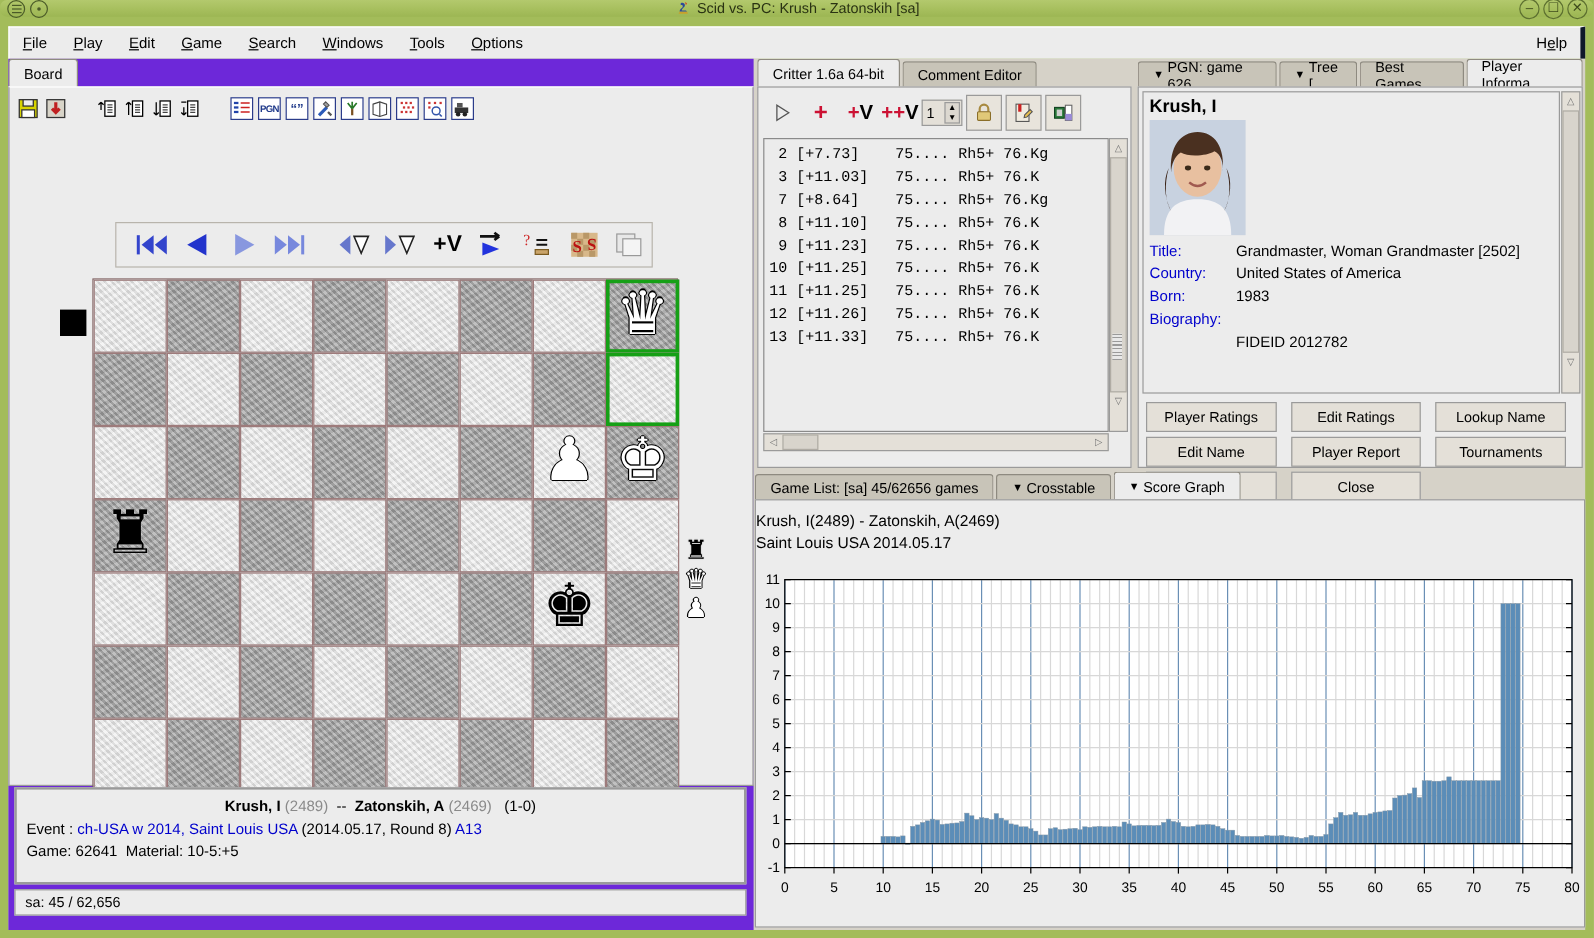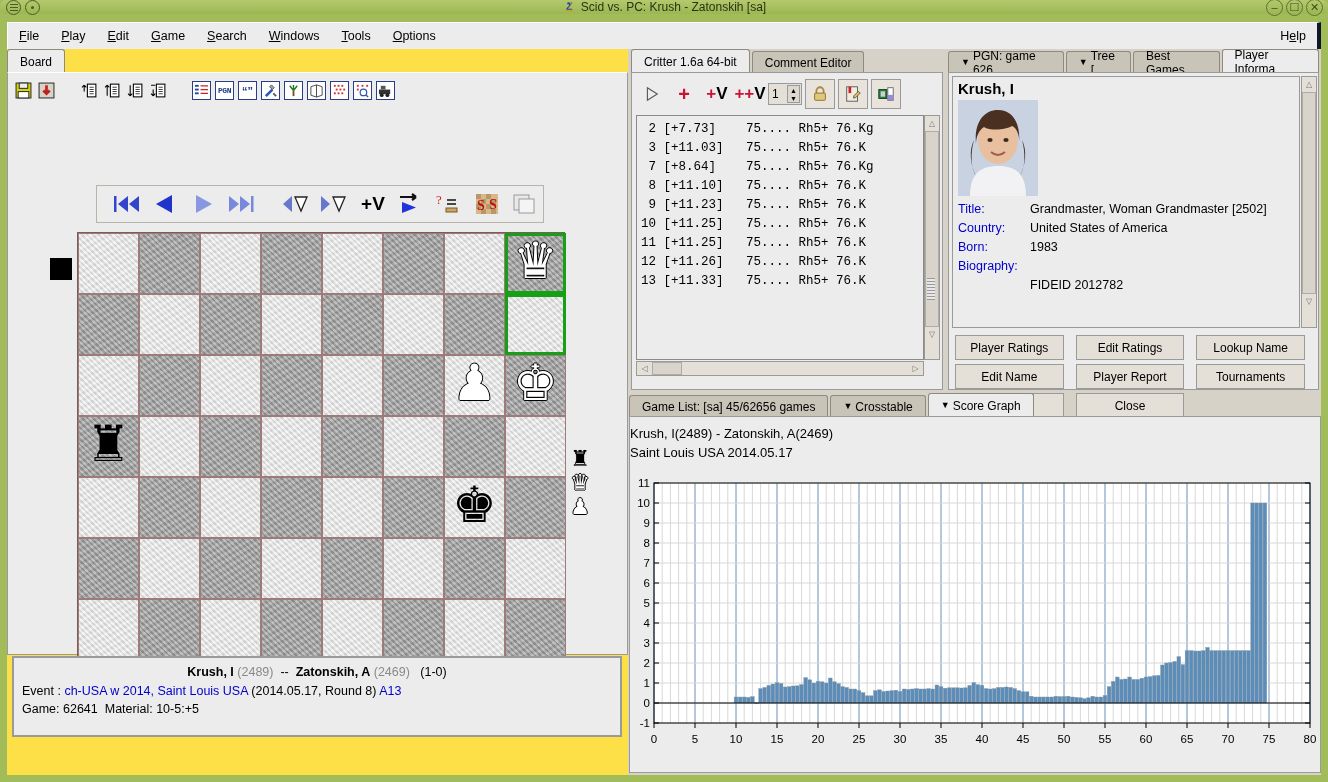--- a/index.html
+++ b/index.html
@@ -59,7 +59,7 @@
   
   .left-panel {
     position: absolute; left: 0; top: 0; width: 621px; height: 726px;
-    background: #fde047;
+    background: #6d28d9;
   }
   .tabrow { position: absolute; left: 0; top: 0; height: 24px; display: flex; align-items: flex-end; }
   .tab {

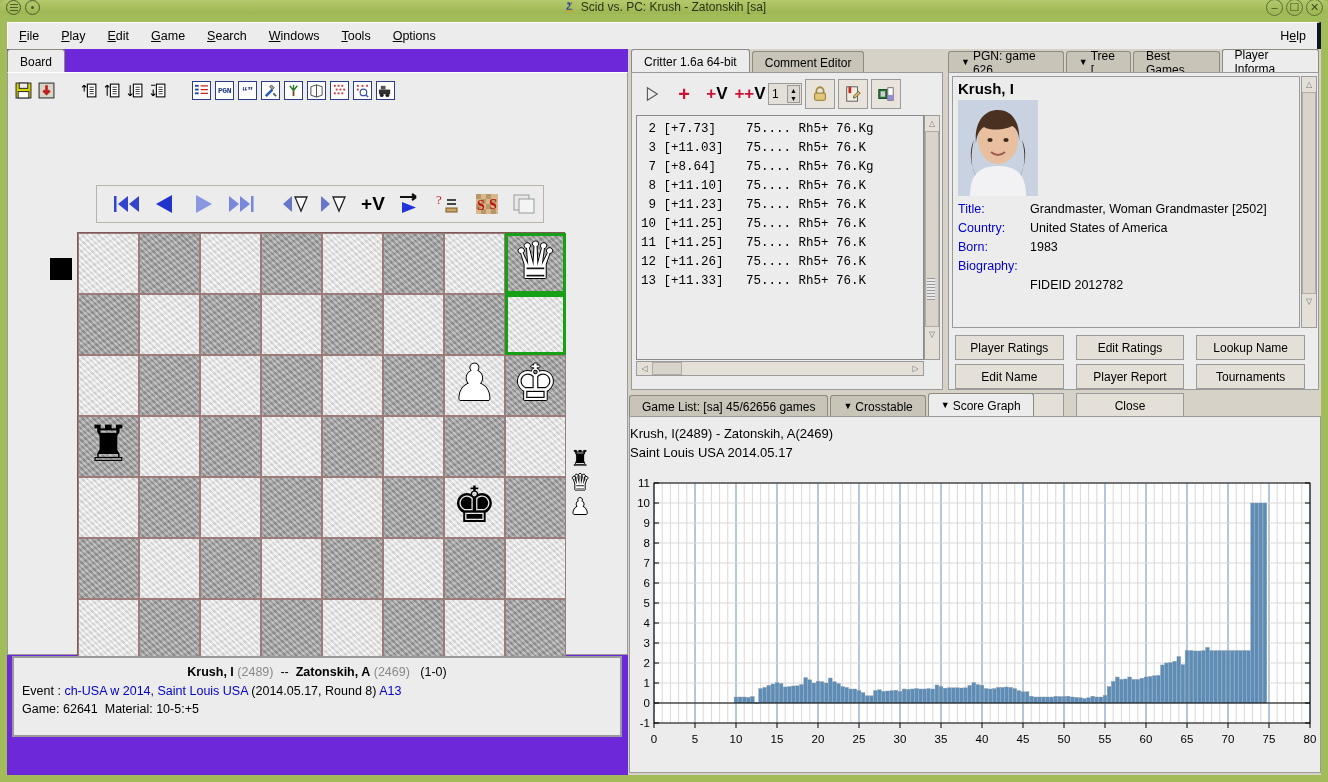--- a/index.html
+++ b/index.html
@@ -293,7 +293,7 @@
               </svg>
           </span>
           <span class="ticon framed">
-              <span style="font-size:8px;font-weight:bold;color:#203a8a;letter-spacing:-0.5px;font-family:Liberation Mono, monospace;">PGN</span>
+              <span style="font-size:8px;font-weight:bold;color:#203a8a;letter-spacing:-0.5px;">PGN</span>
             </span>
           <span class="ticon framed">
               <span style="font-size:11px;font-weight:bold;color:#203a8a;">“”</span>

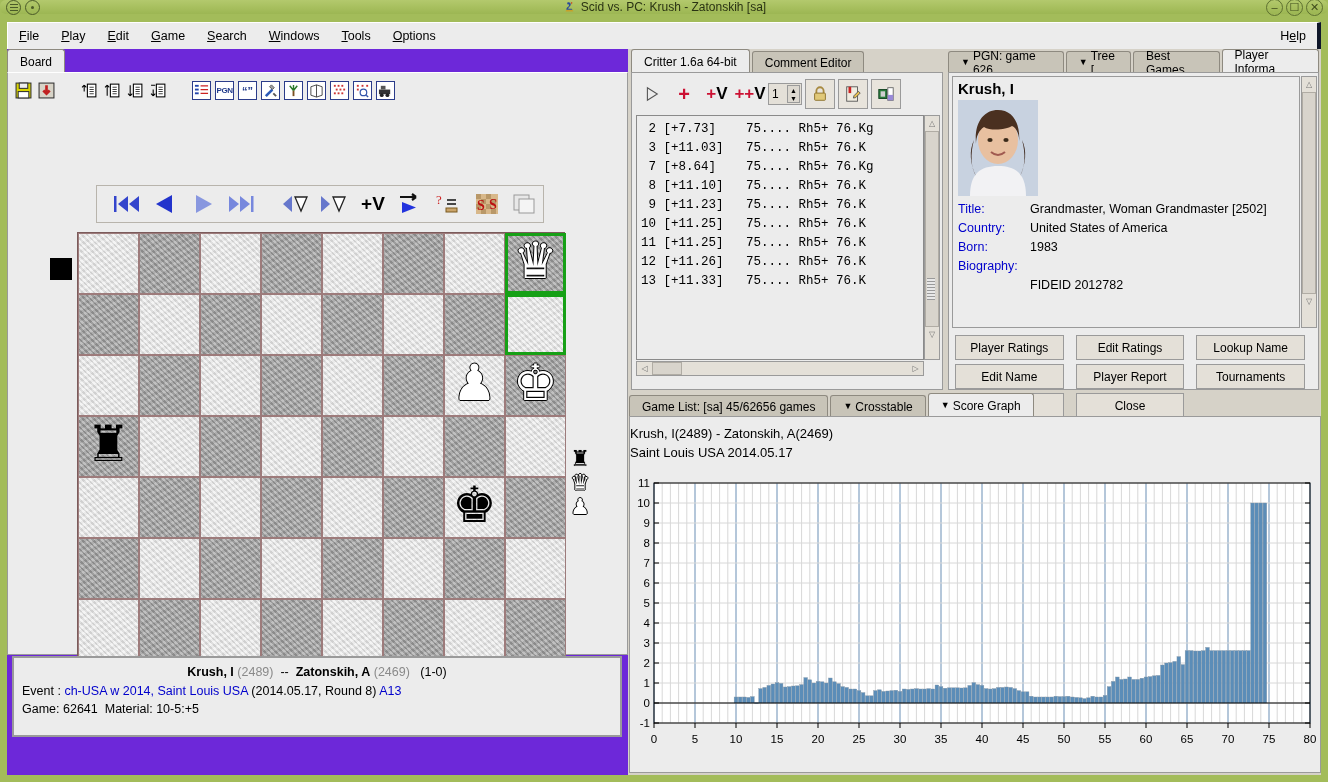--- a/index.html
+++ b/index.html
@@ -552,6 +552,9 @@
         </div>
       </div>
 
+      <div class="statusbar">
+        <span>sa:  45 / 62,656</span>
+      </div>
     </div>
 
     <div class="mid-panel">

